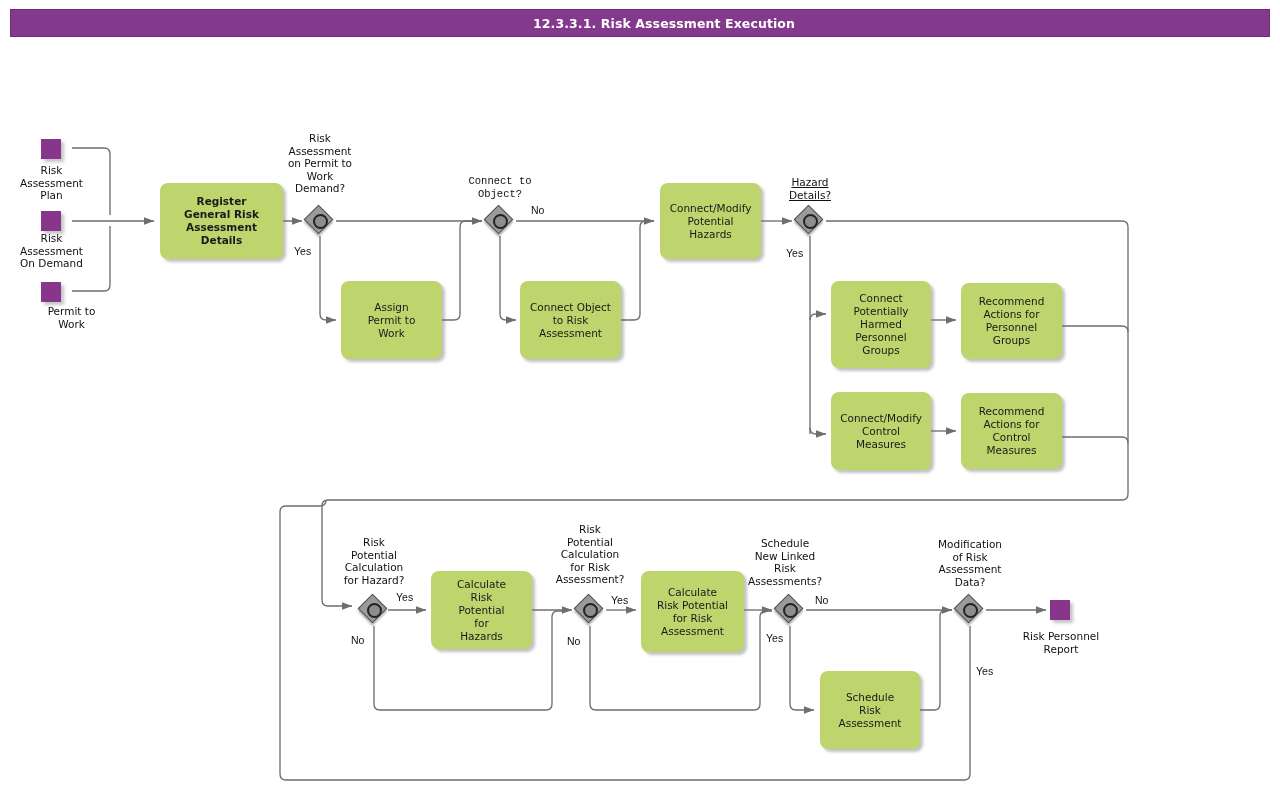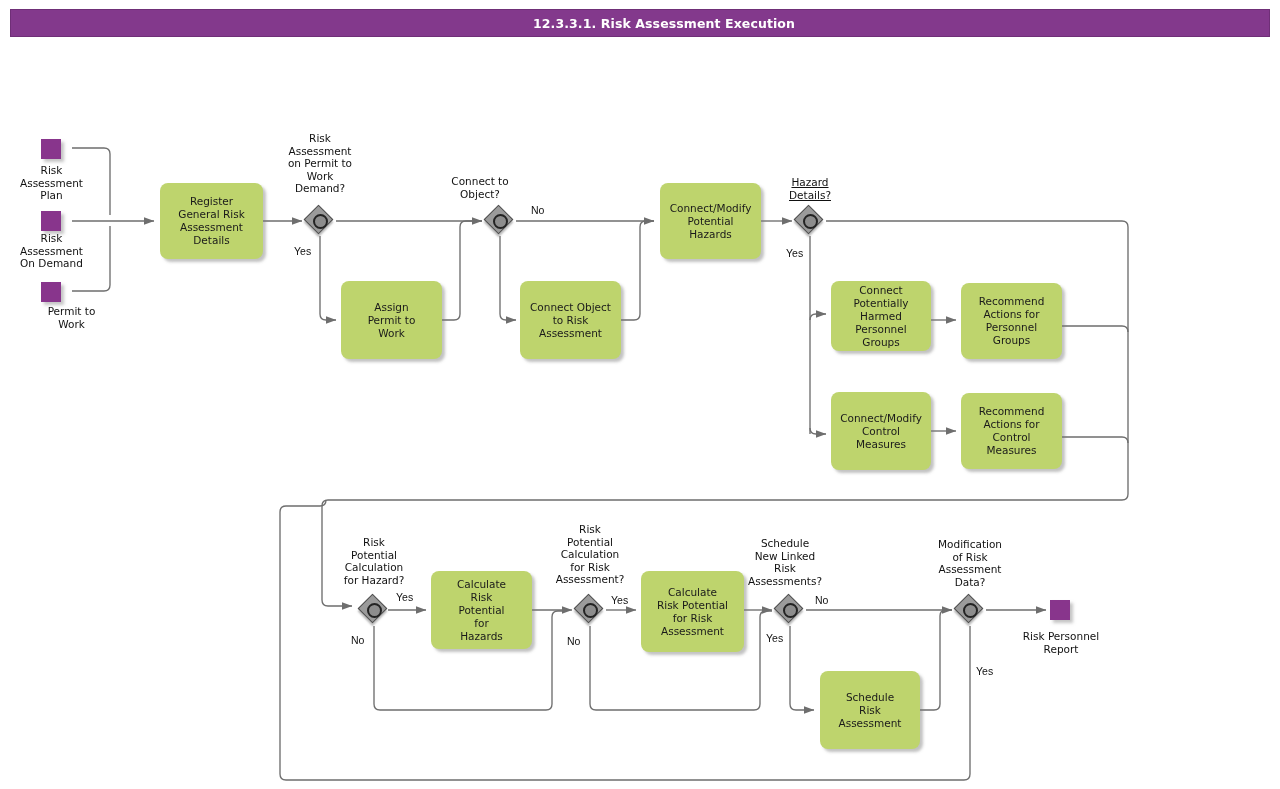--- a/index.html
+++ b/index.html
@@ -265,7 +265,7 @@
     <div class="dia"></div>
     <div class="ring"></div>
   </div>
-  <div class="lbl" style="left:431px; top:175px; width:98px;">Connect to
+  <div class="lbl" style="left:451px; top:175px; width:98px;font-family:Liberation Mono, monospace;">Connect to
 Object?</div>
 
   <div class="gw" style="left:795px; top:206px;">

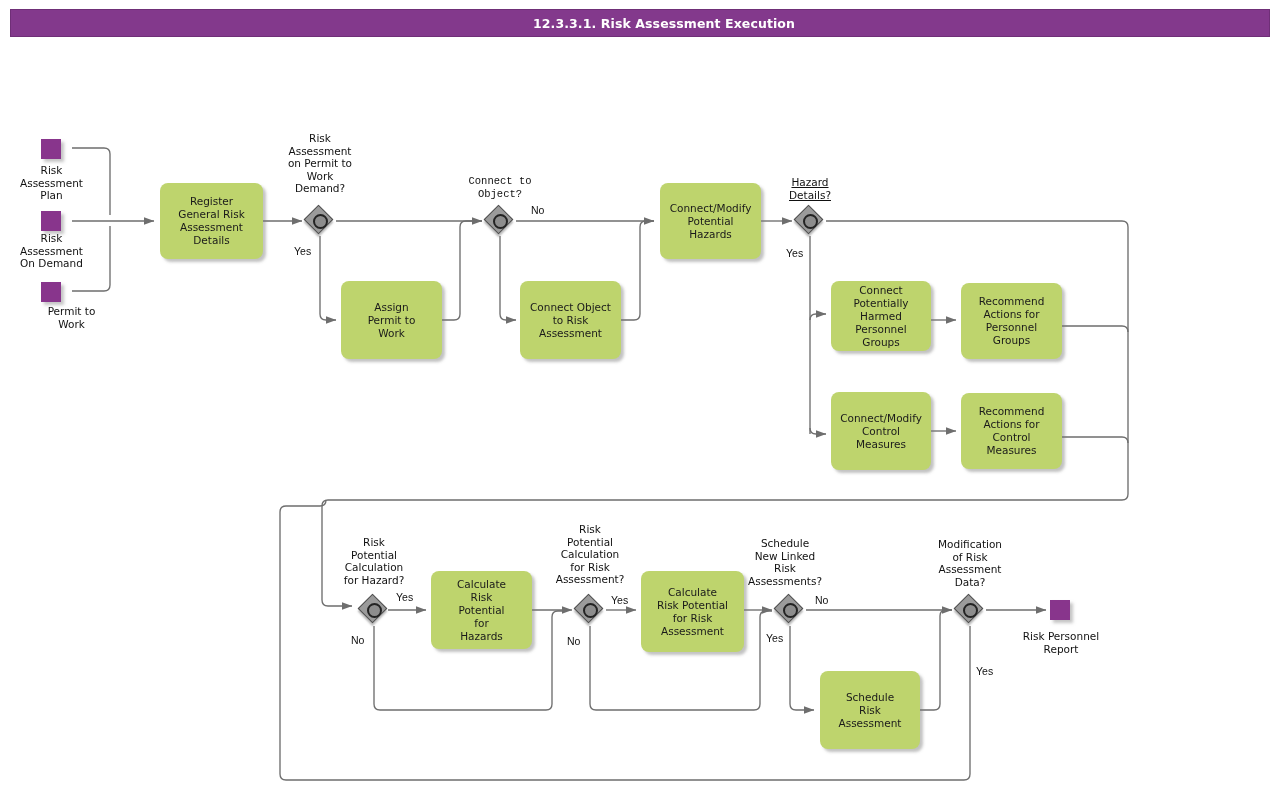--- a/index.html
+++ b/index.html
@@ -199,7 +199,7 @@
   <div class="sq" style="left:41px; top:282px;"></div>
   <div class="lbl" style="left:0px; top:305px; width:103px;padding-left:40px;">Permit to Work</div>
 
-  <div class="task" style="left:160px; top:183px; width:103px; height:76px;">Register
+  <div class="task" style="left:160px; top:183px; width:123px; height:76px;font-weight:bold;">Register
 General Risk
 Assessment
 Details</div>

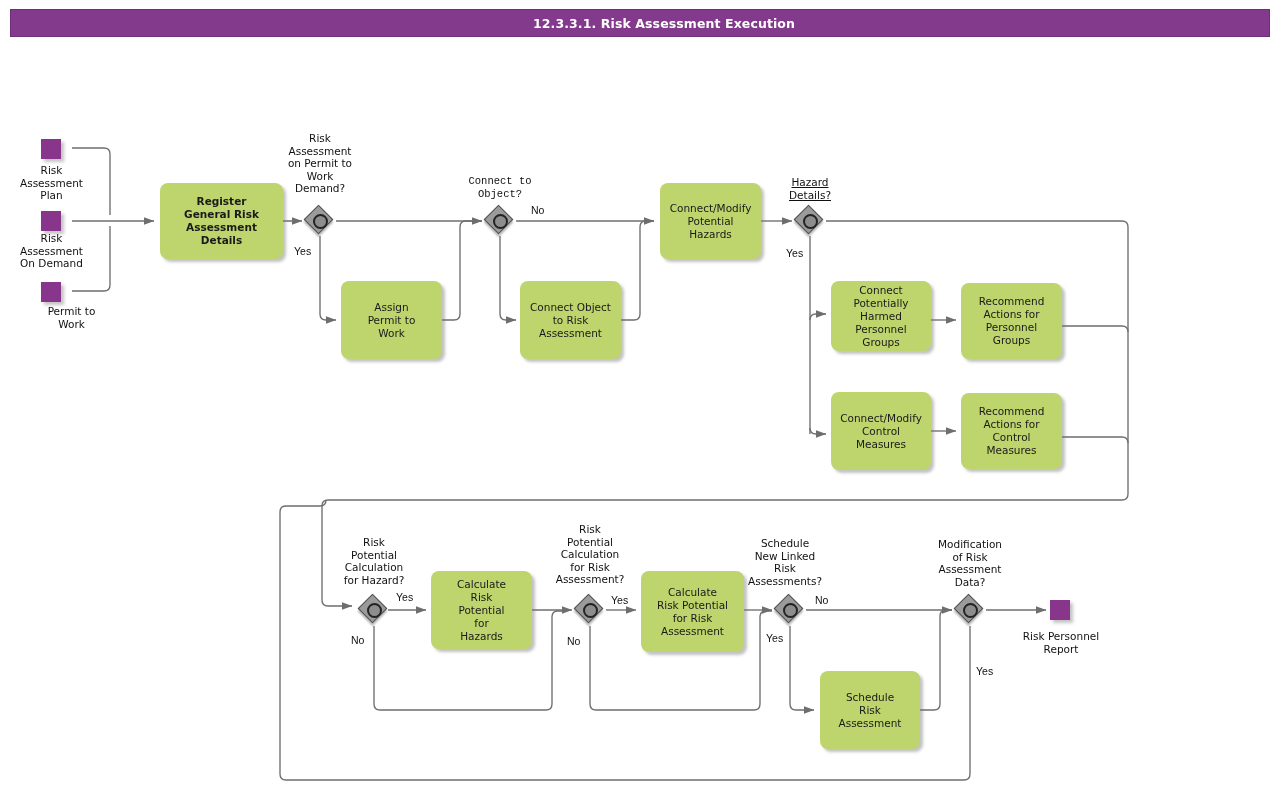--- a/index.html
+++ b/index.html
@@ -216,7 +216,7 @@
 Potential
 Hazards</div>
 
-  <div class="task" style="left:831px; top:281px; width:100px; height:70px;">Connect
+  <div class="task" style="left:831px; top:281px; width:100px; height:87px;">Connect
 Potentially
 Harmed
 Personnel

